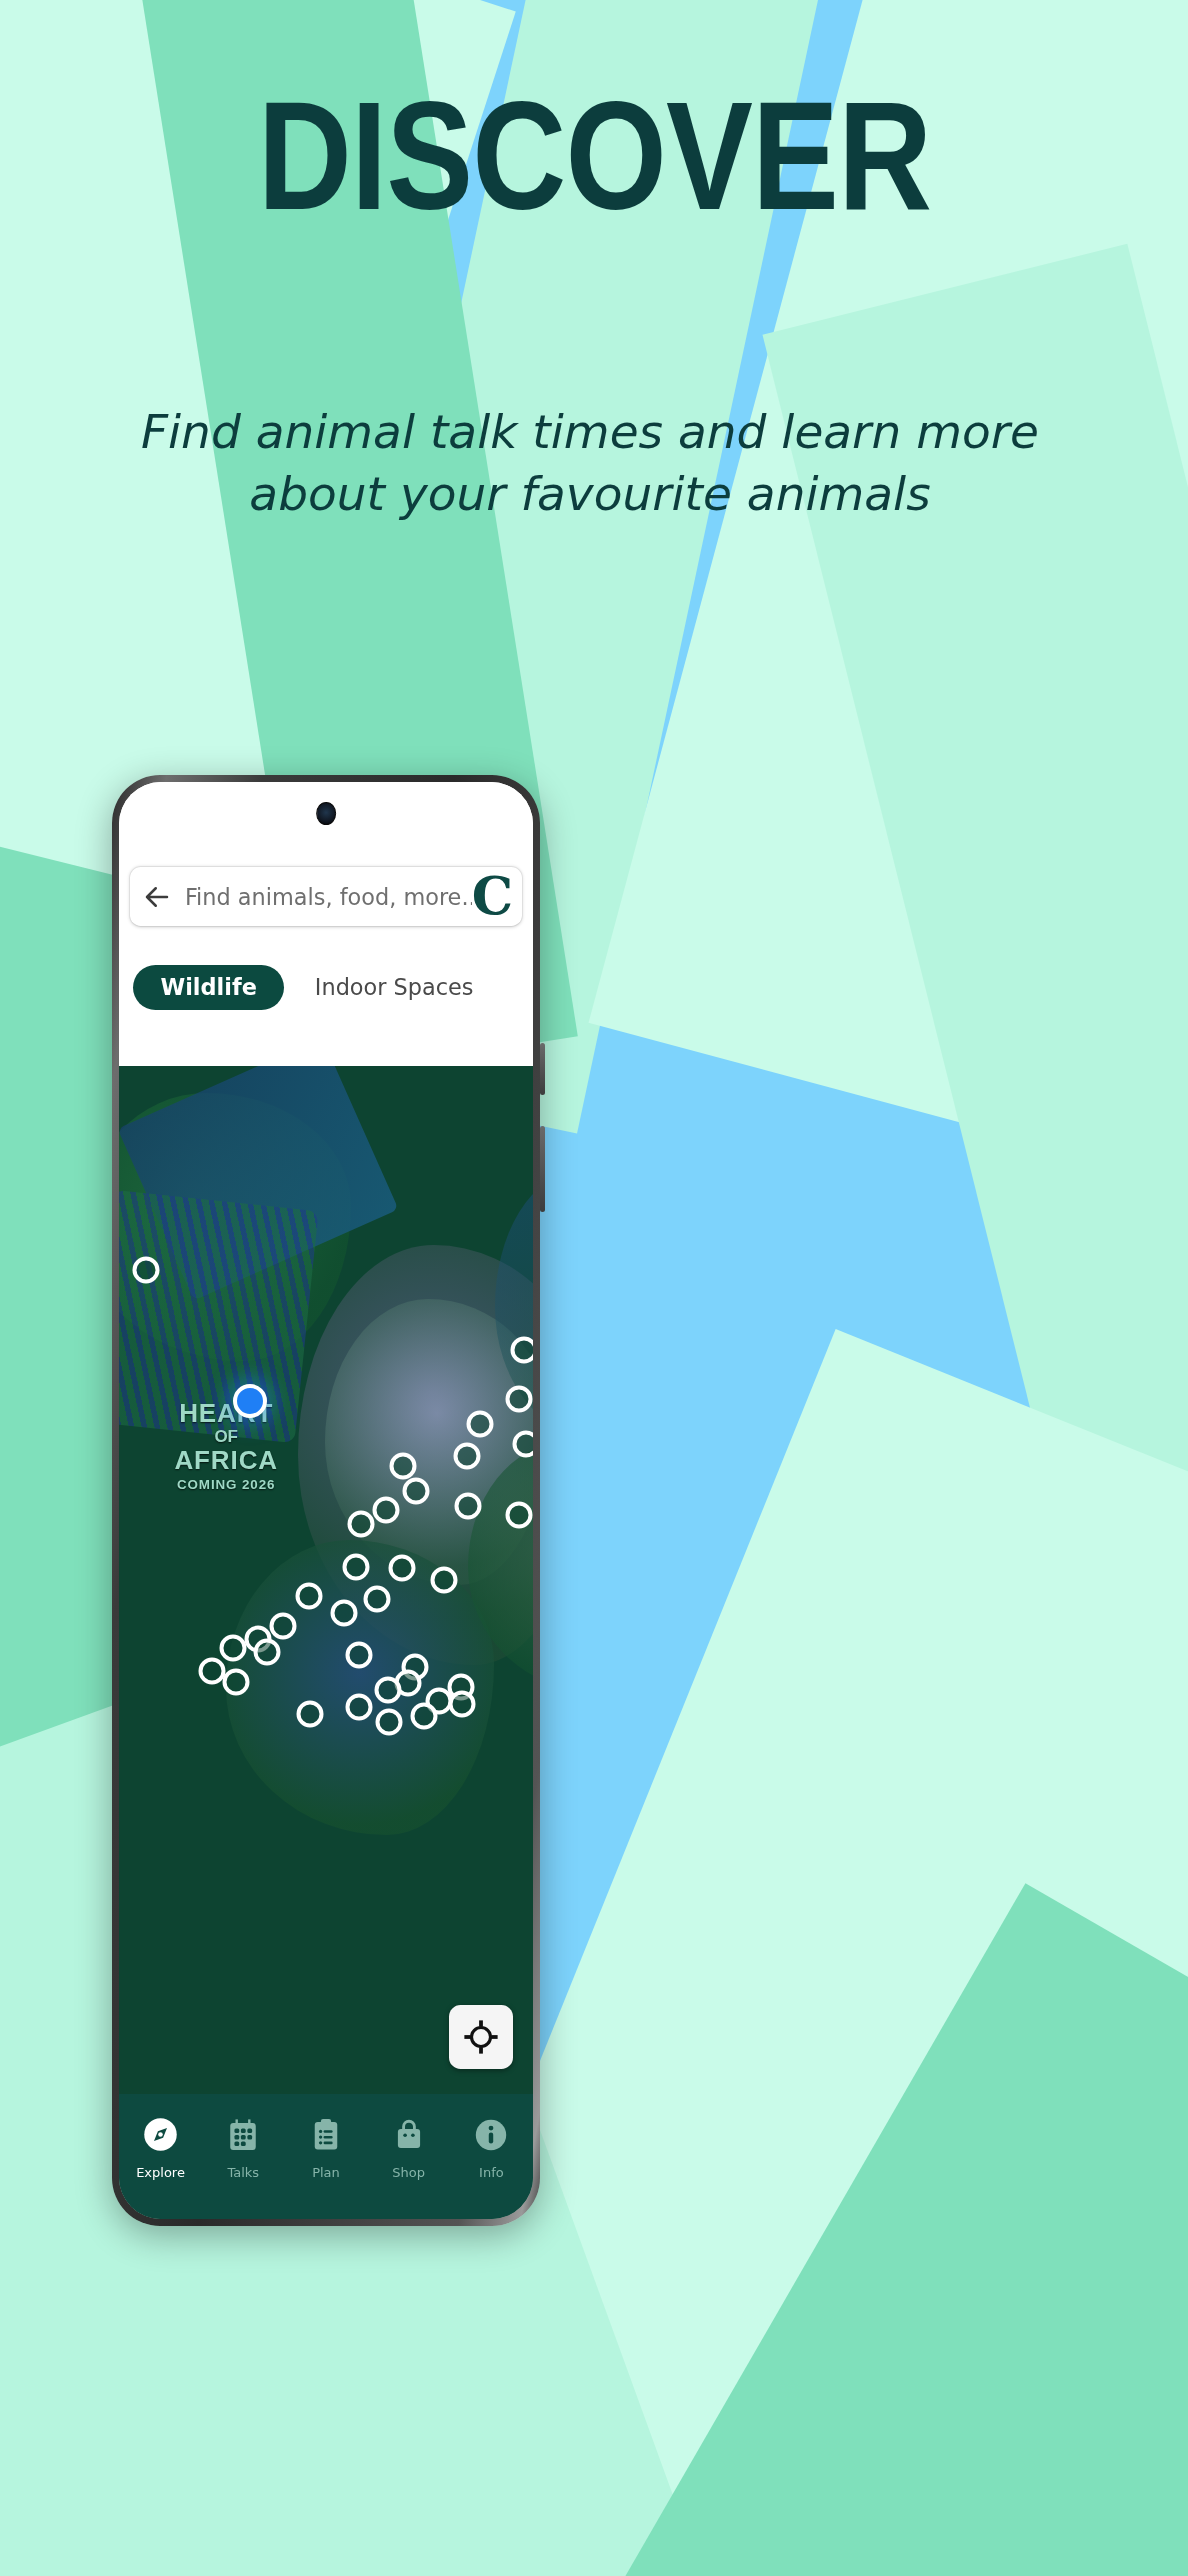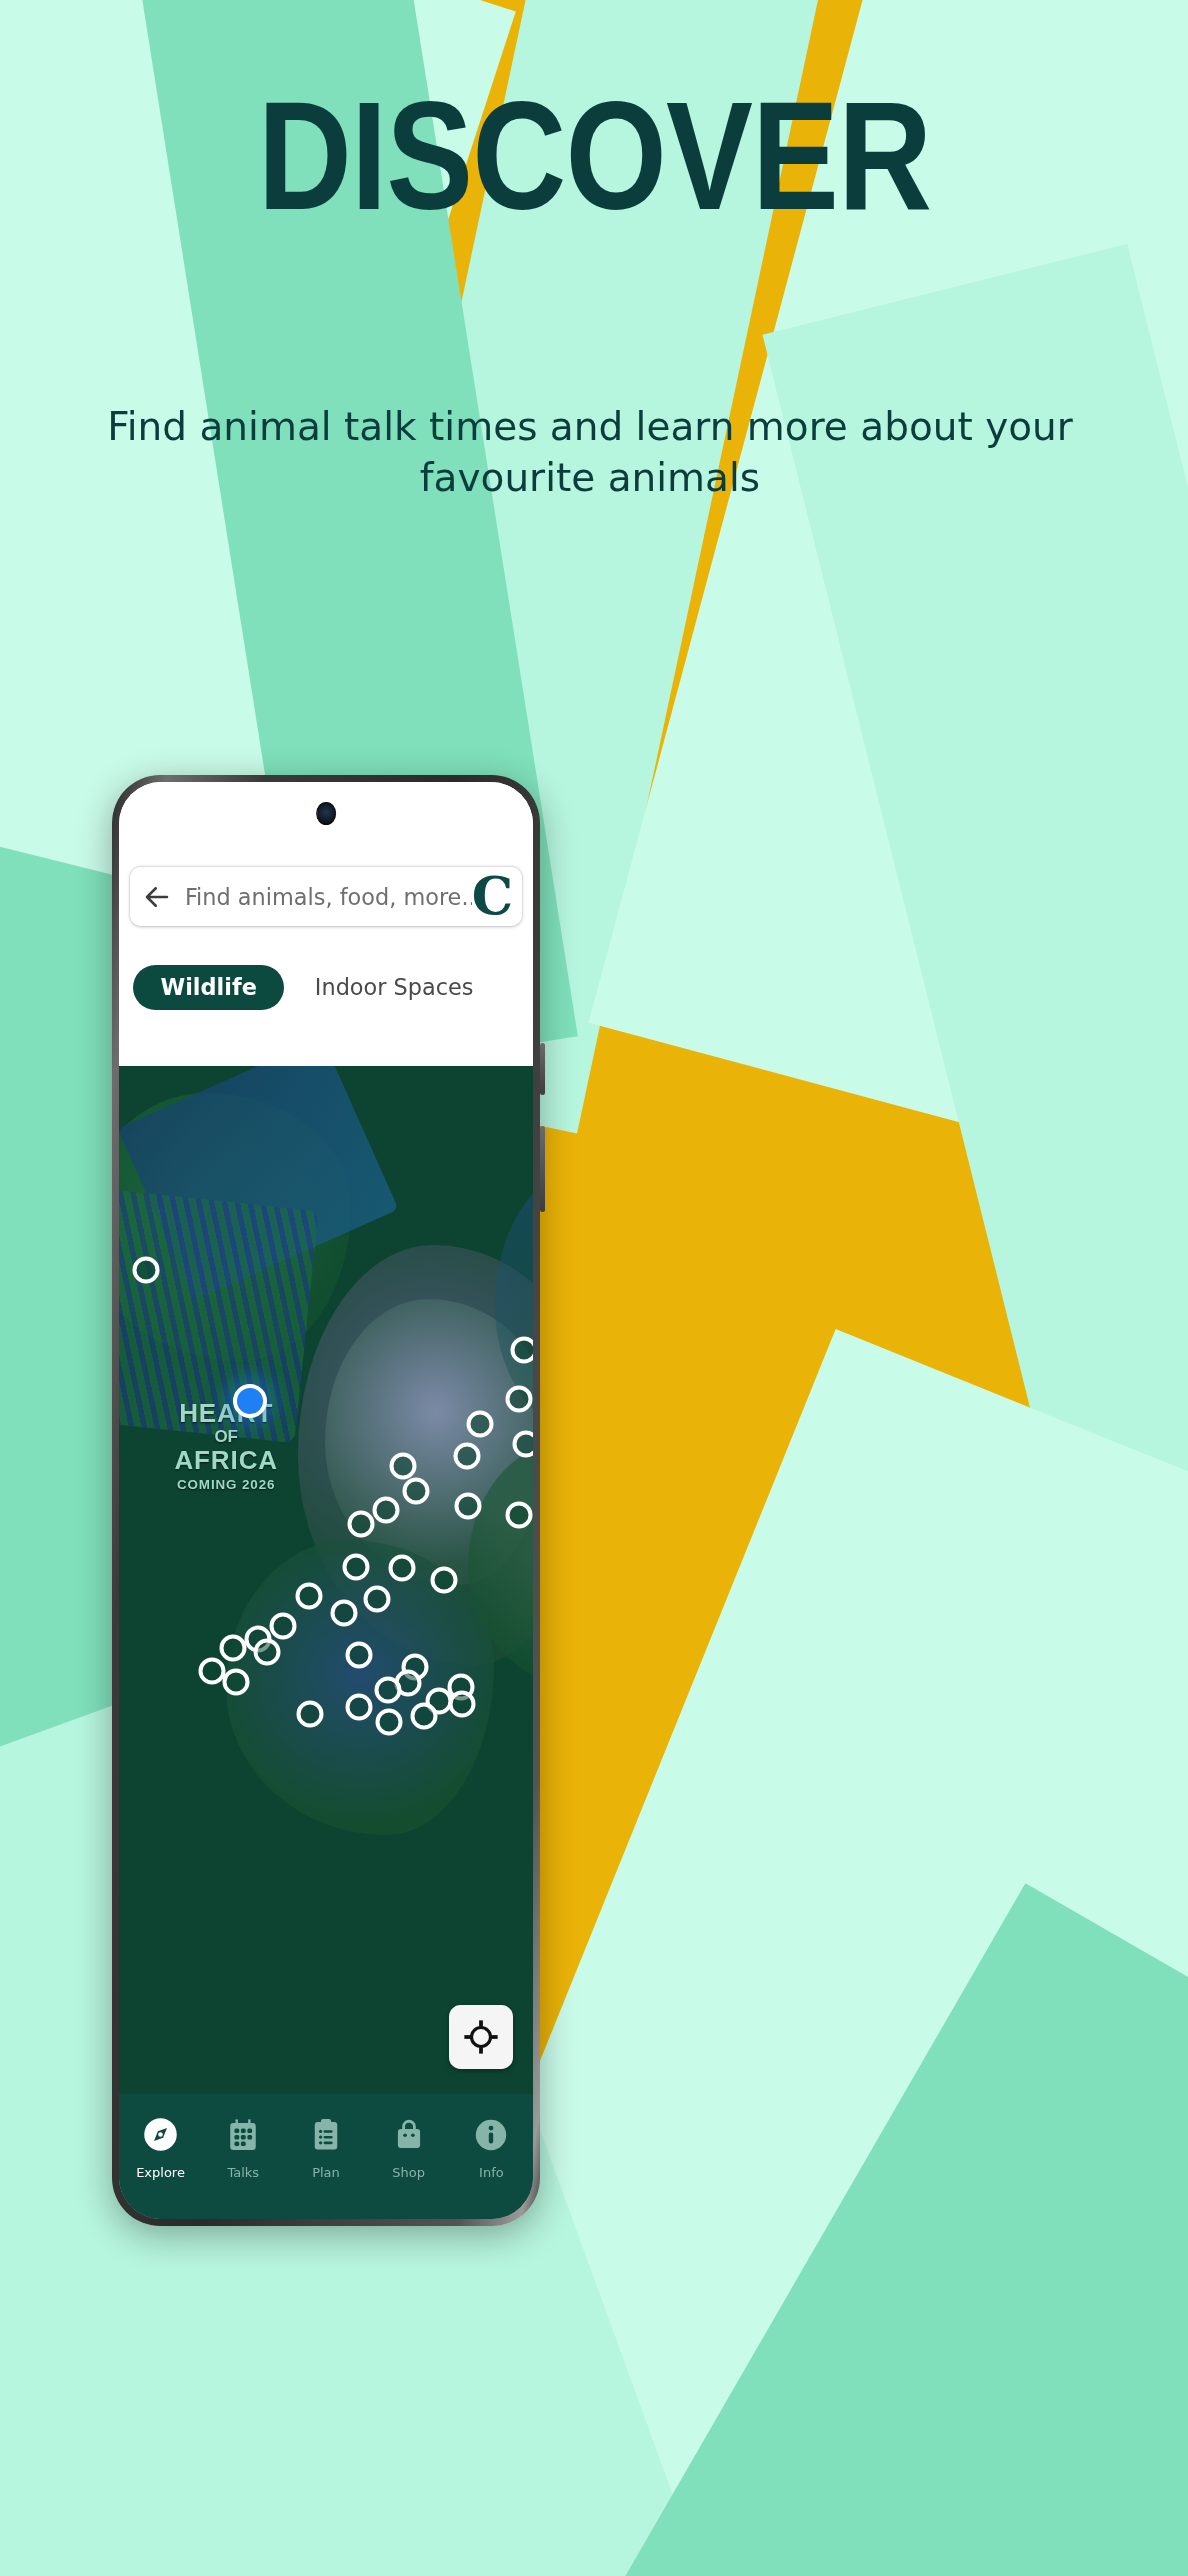--- a/index.html
+++ b/index.html
@@ -9,7 +9,7 @@
   }
   #stage{
     position:relative; width:1189px; height:2576px;
-    background:#eab308; overflow:hidden;
+    background:#7dd3fc; overflow:hidden;
   }
   
   .leaf{ position:absolute; }

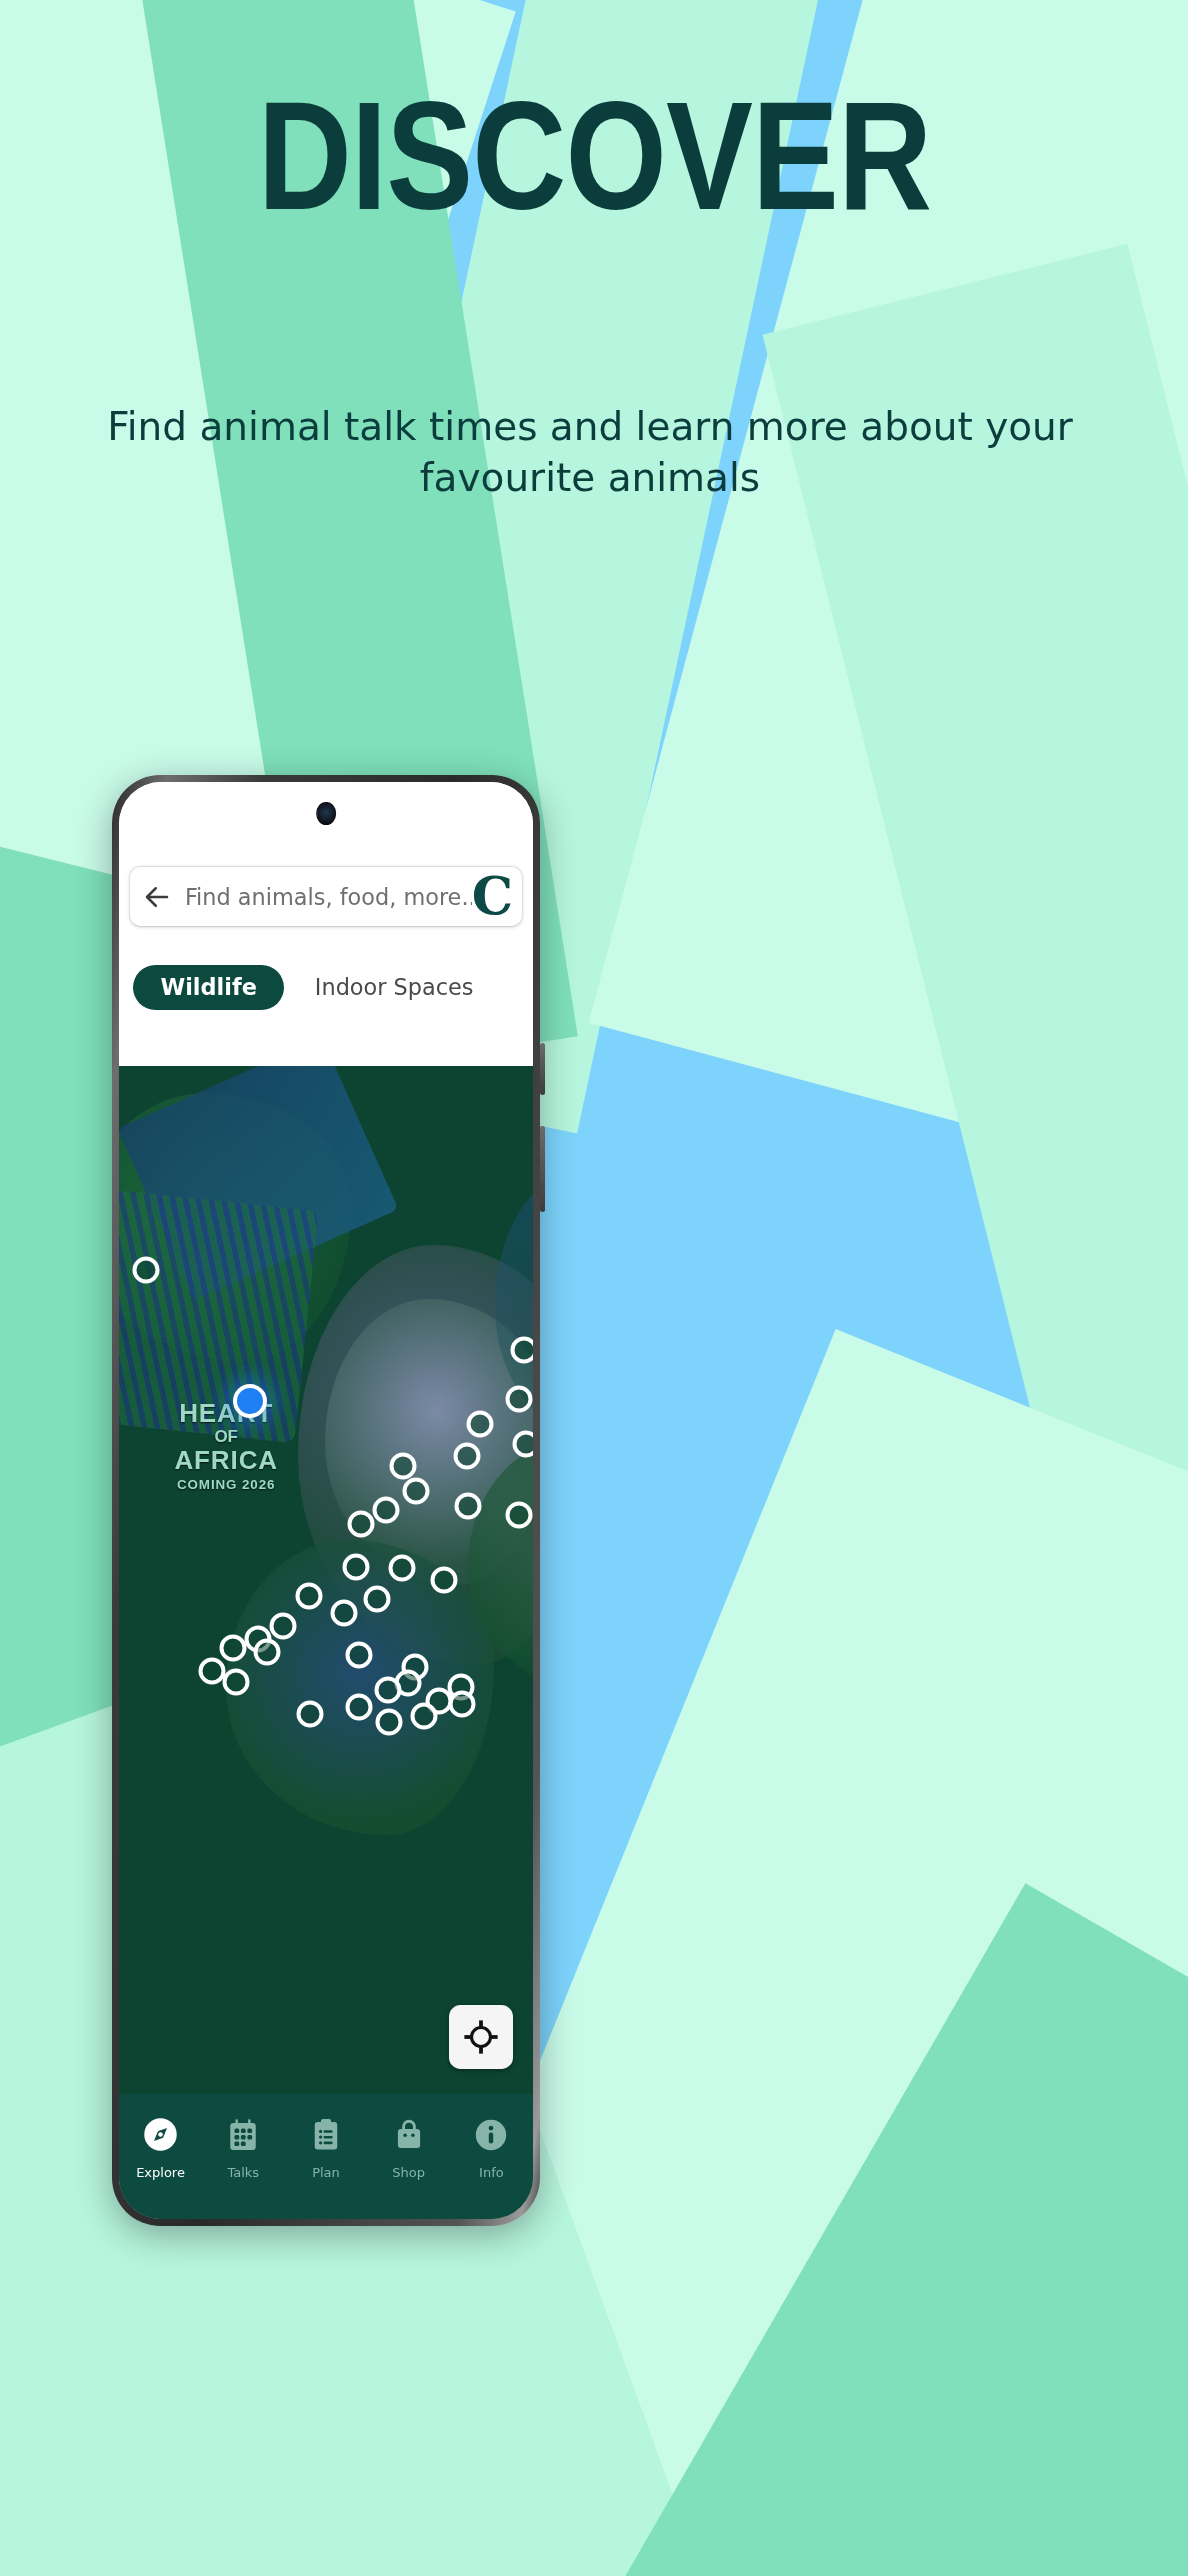--- a/index.html
+++ b/index.html
@@ -33,10 +33,11 @@
   #subhead{
     position:absolute; left:107px; right:116px; top:401px;
     text-align:center;
-    font-size:39px;
+    font-size:47px;
     line-height:1.32;
     color:#0c3d3d;
     font-family:"DejaVu Sans","Liberation Sans",sans-serif;
+    font-style:italic;
   }
 
   

